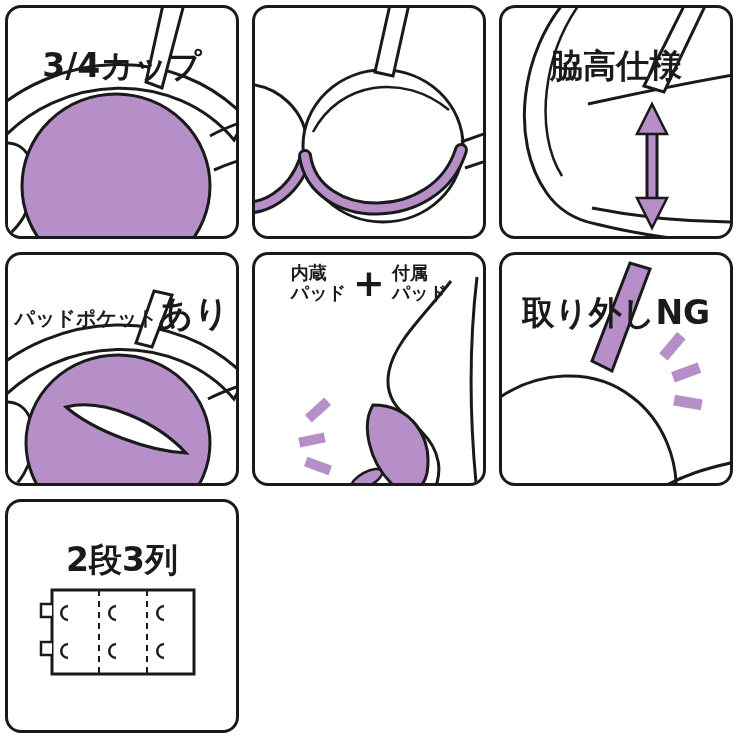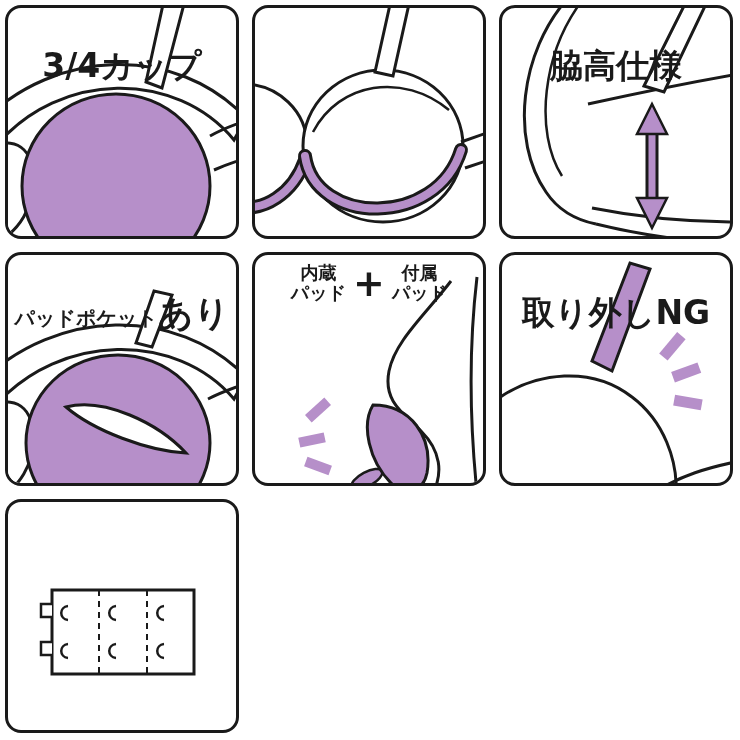--- a/index.html
+++ b/index.html
@@ -37,7 +37,7 @@
     display:flex; justify-content:center; align-items:center; gap:7px;
     font-weight:bold;
   }
-  .stack { display:flex; flex-direction:column; font-size:18px; line-height:1.12; text-align:center; }
+  .stack { display:flex; flex-direction:column; font-size:18px; line-height:1.12; }
   .plus  { font-size:38px; line-height:1; }
   .in-label {
     position:absolute; left:26px; top:68px; z-index:2;

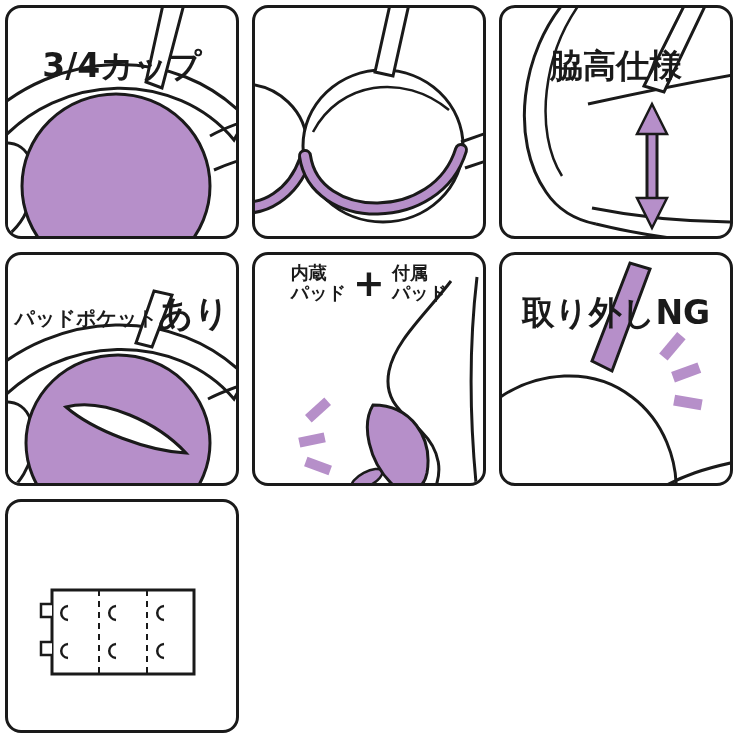--- a/index.html
+++ b/index.html
@@ -156,6 +156,7 @@
   </section>
 
   <section class="panel">
+    <h2 class="title">2段3列</h2>
     <svg viewBox="0 0 228 228">
       <rect class="fw s3" x="44" y="88" width="142" height="84"></rect>
       <path class="dash" d="M 91 88 L 91 172"></path>

